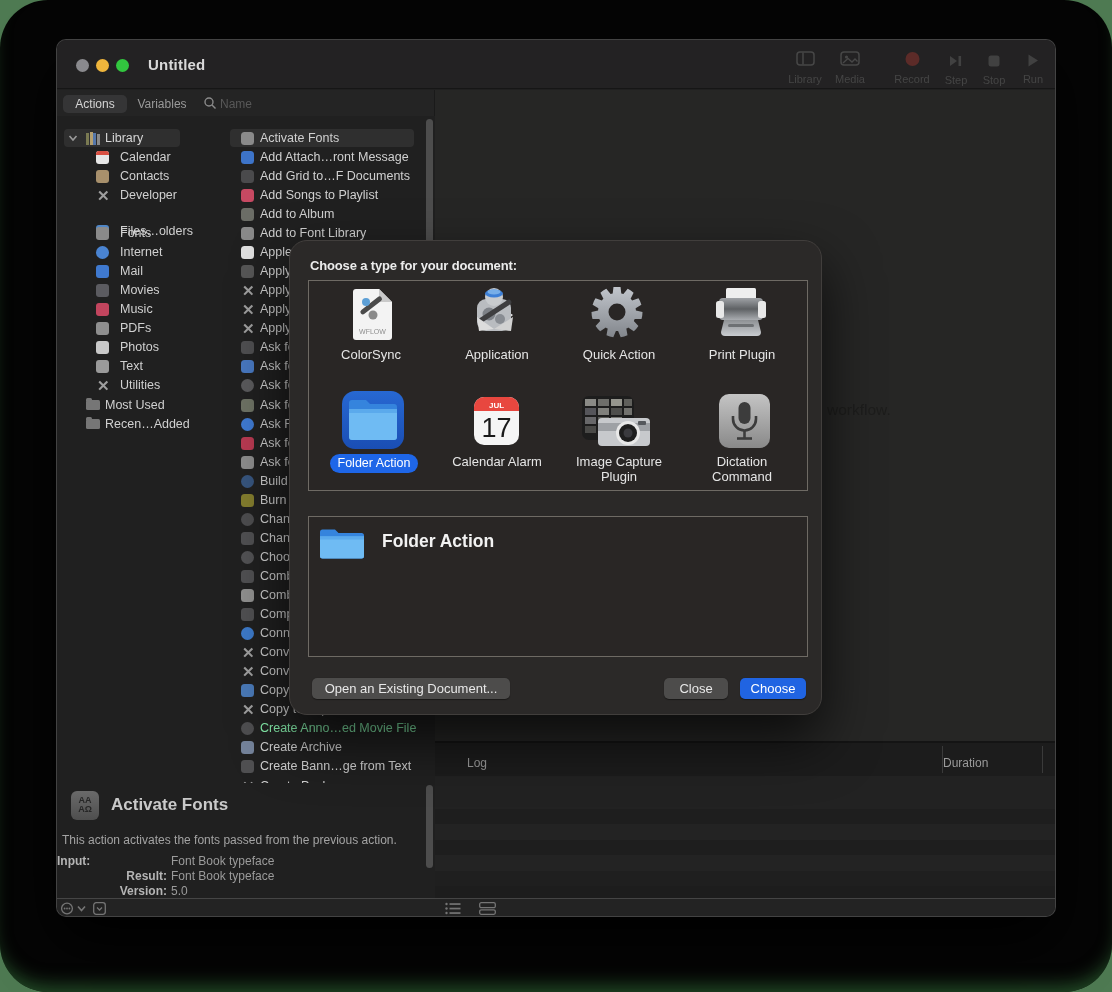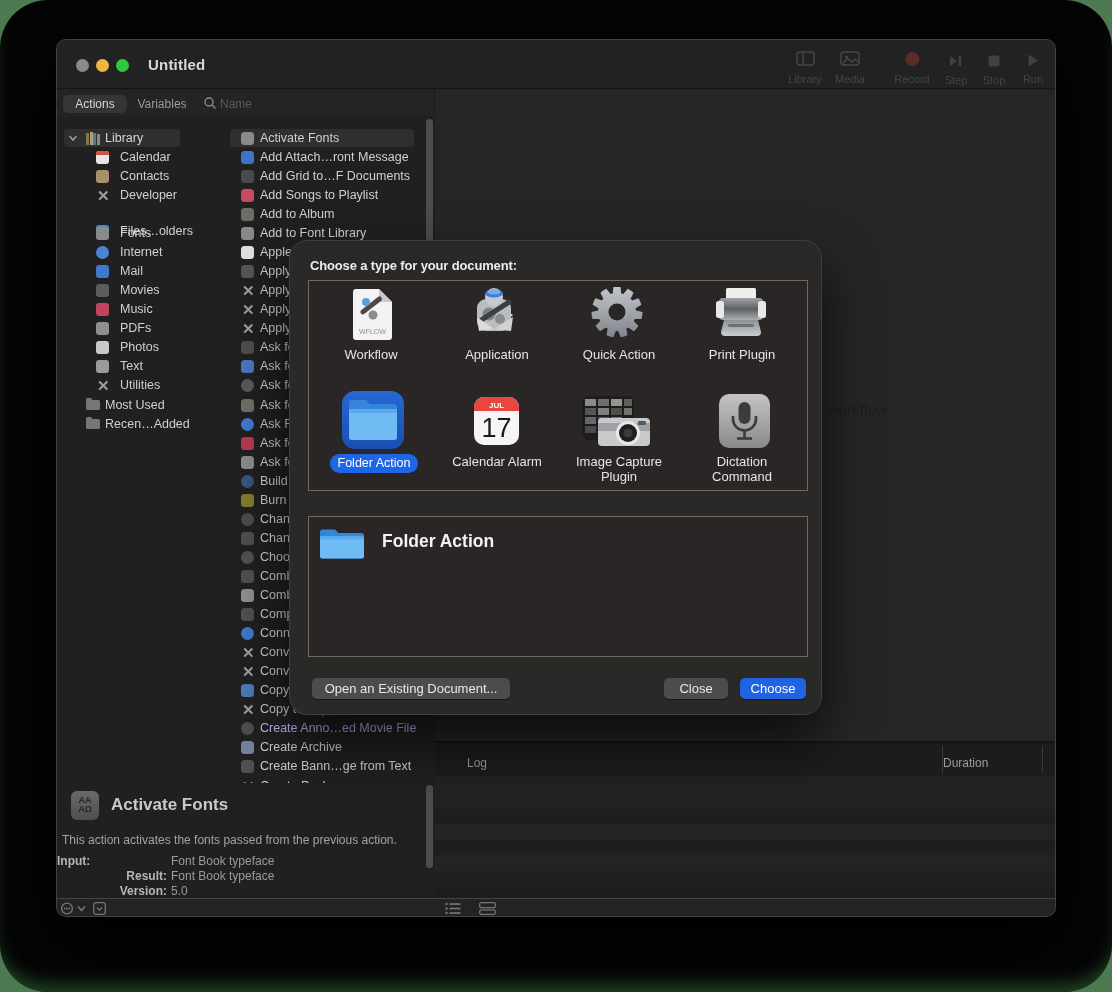--- a/index.html
+++ b/index.html
@@ -517,7 +517,7 @@
     <line x1="18" y1="44.5" x2="33" y2="44.5" stroke="#3c3c3c" stroke-width="2.6"></line>
   </svg>
 
-  <div class="clbl" style="left:11px; top:107px;">Workflow</div>
+  <div class="clbl" style="left:11px; top:107px;">ColorSync</div>
   <div class="clbl" style="left:137px; top:107px;">Application</div>
   <div class="clbl" style="left:259px; top:107px;">Quick Action</div>
   <div class="clbl" style="left:382px; top:107px;">Print Plugin</div>

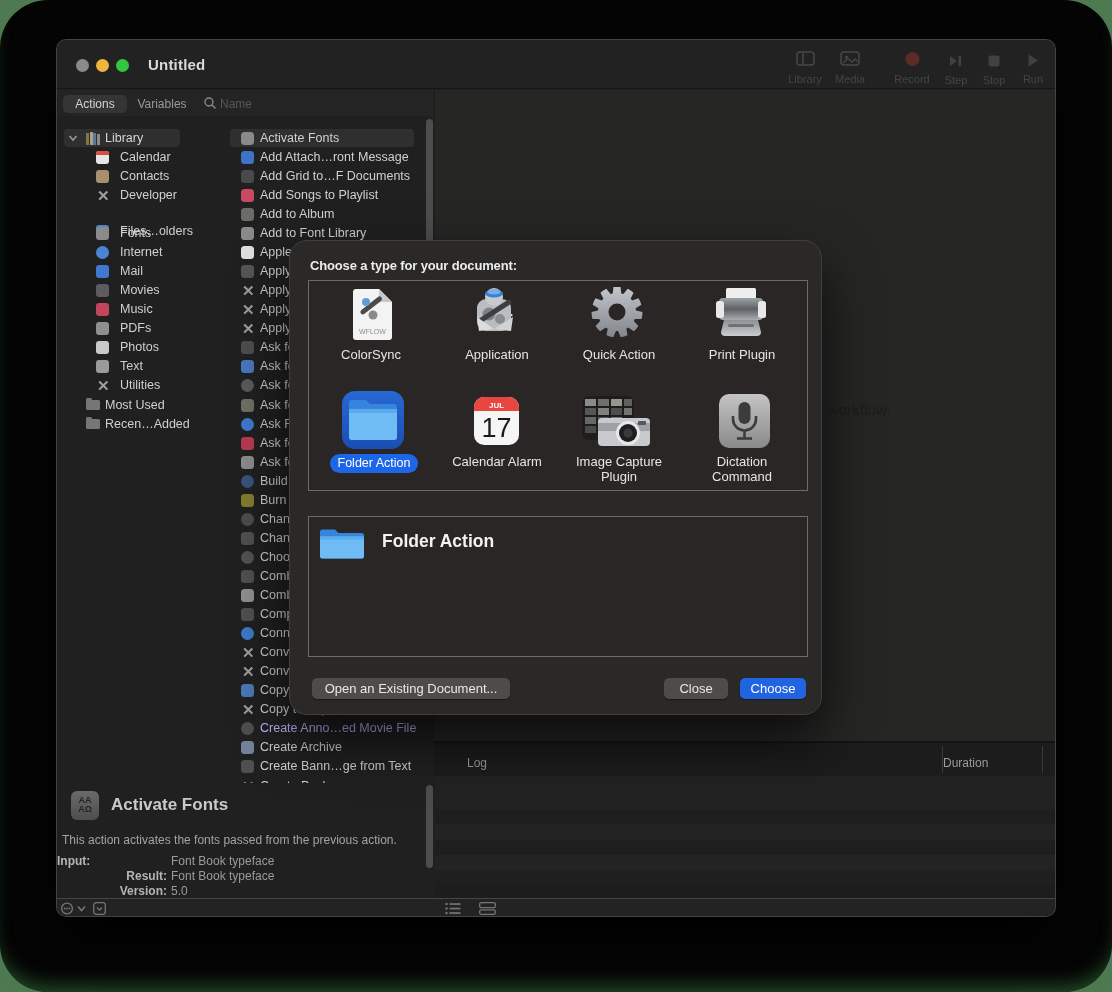--- a/index.html
+++ b/index.html
@@ -353,7 +353,7 @@
         <span class="xic" style="left:185px;top:3px;">✕</span>
         <span class="mtx">Copy to Clipboard</span>
       </div>
-<div class="row" style="left:0; top:603.4px; width:378px; color:#c4b5fd;">
+<div class="row" style="left:0; top:603.4px; width:378px; color:#86efac;">
         <span class="mic" style="top:3px;border-radius:50%;background:#4e4e50;"></span>
         <span class="mtx">Create Anno…ed Movie File</span>
       </div>

